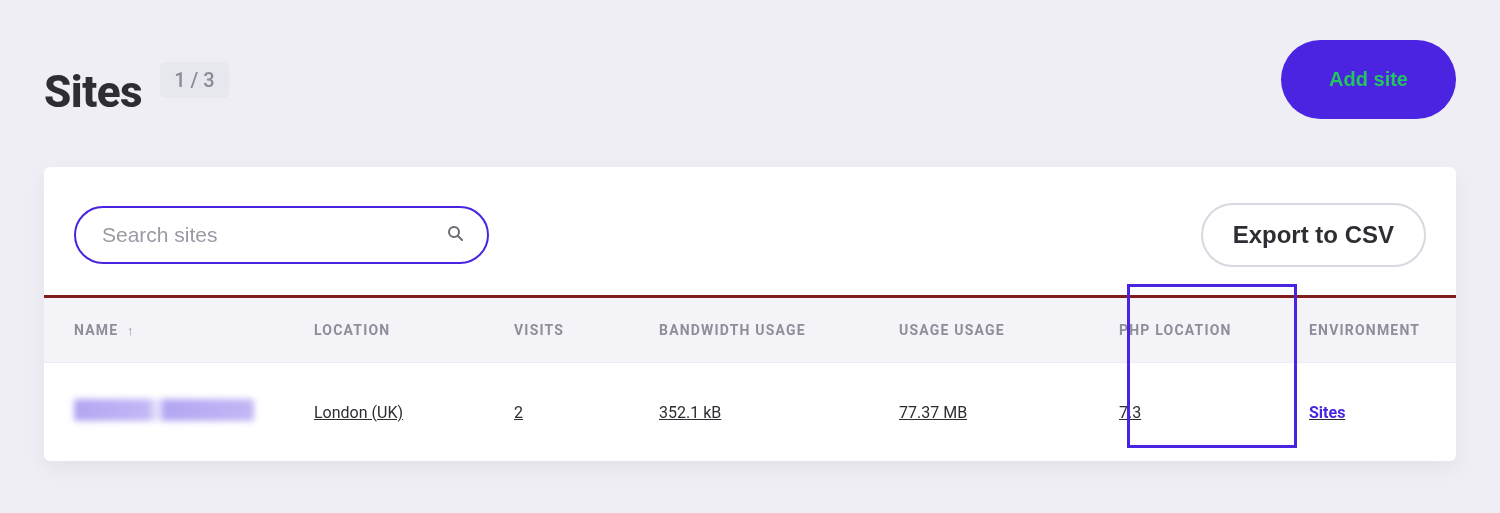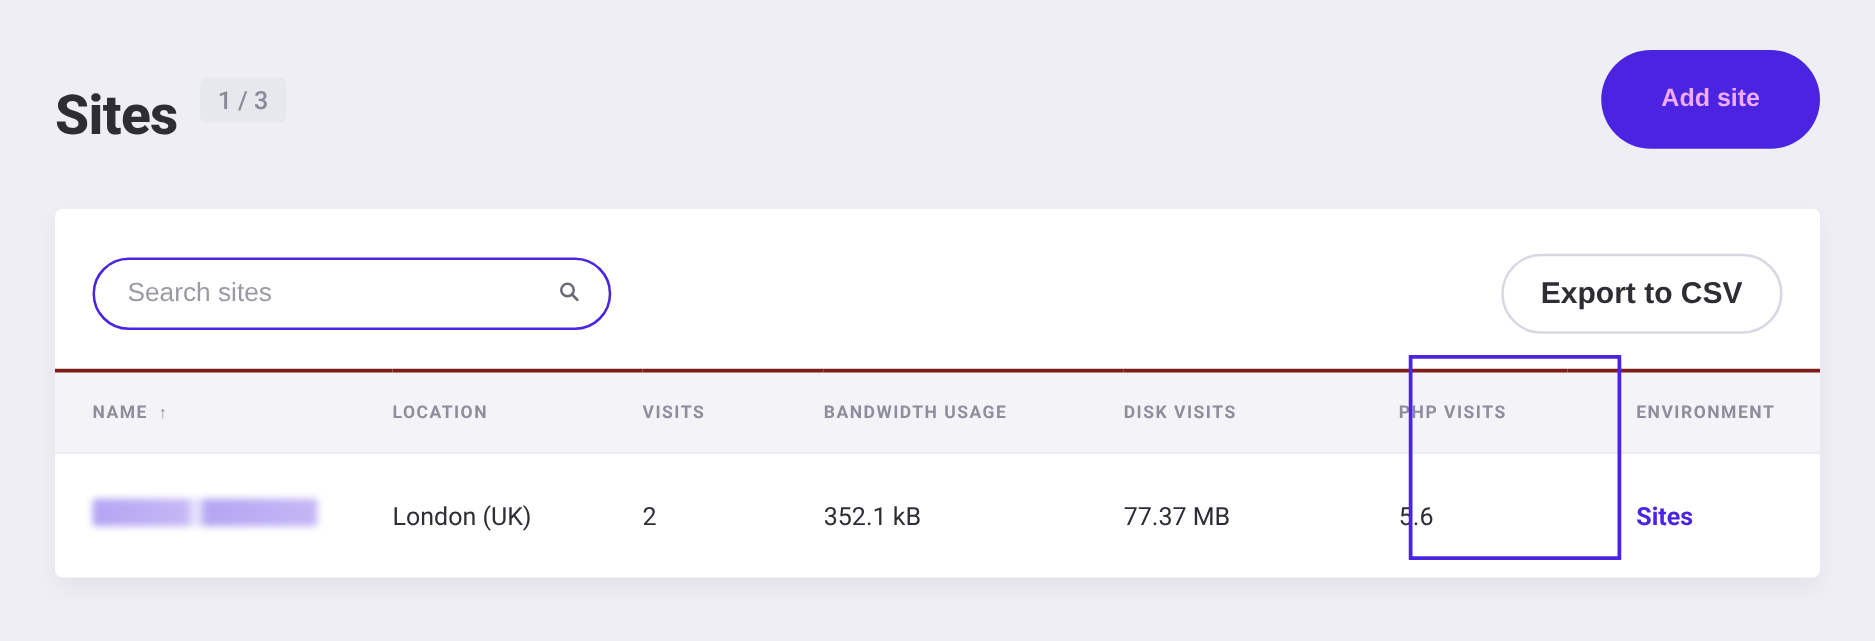--- a/index.html
+++ b/index.html
@@ -40,7 +40,7 @@
   }
   .add-btn {
     background: #4a24e0;
-    color: #f0abfc;
+    color: #22c55e;
     border: none;
     border-radius: 50px;
     padding: 28px 48px;

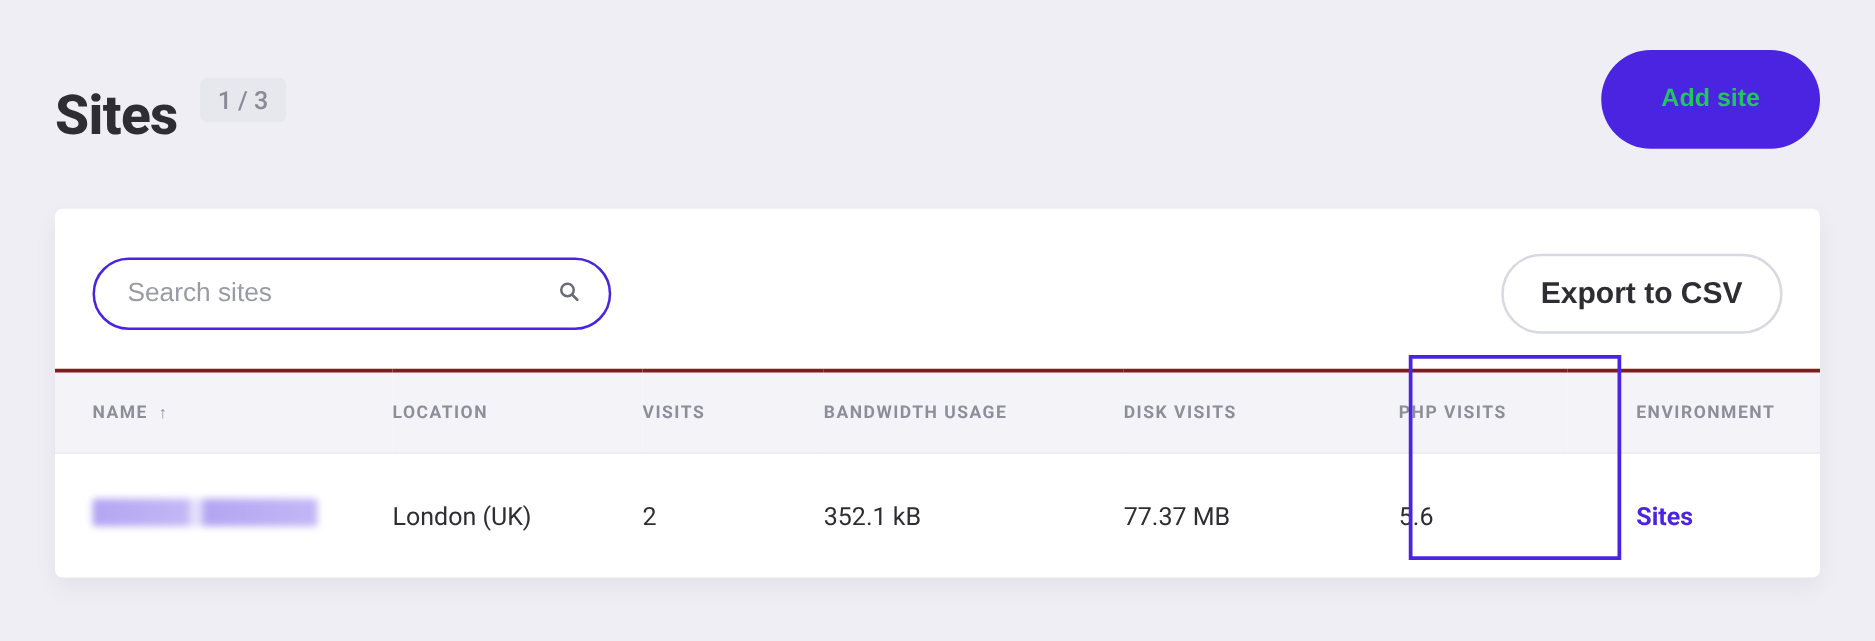--- a/index.html
+++ b/index.html
@@ -185,7 +185,7 @@
         <th class="col-loc">LOCATION</th>
         <th class="col-visits">VISITS</th>
         <th class="col-bw">BANDWIDTH USAGE</th>
-        <th class="col-disk">DISK VISITS</th>
+        <th class="col-disk">USAGE USAGE</th>
         <th class="col-php">PHP VISITS</th>
         <th class="col-env">ENVIRONMENT</th>
       </tr>

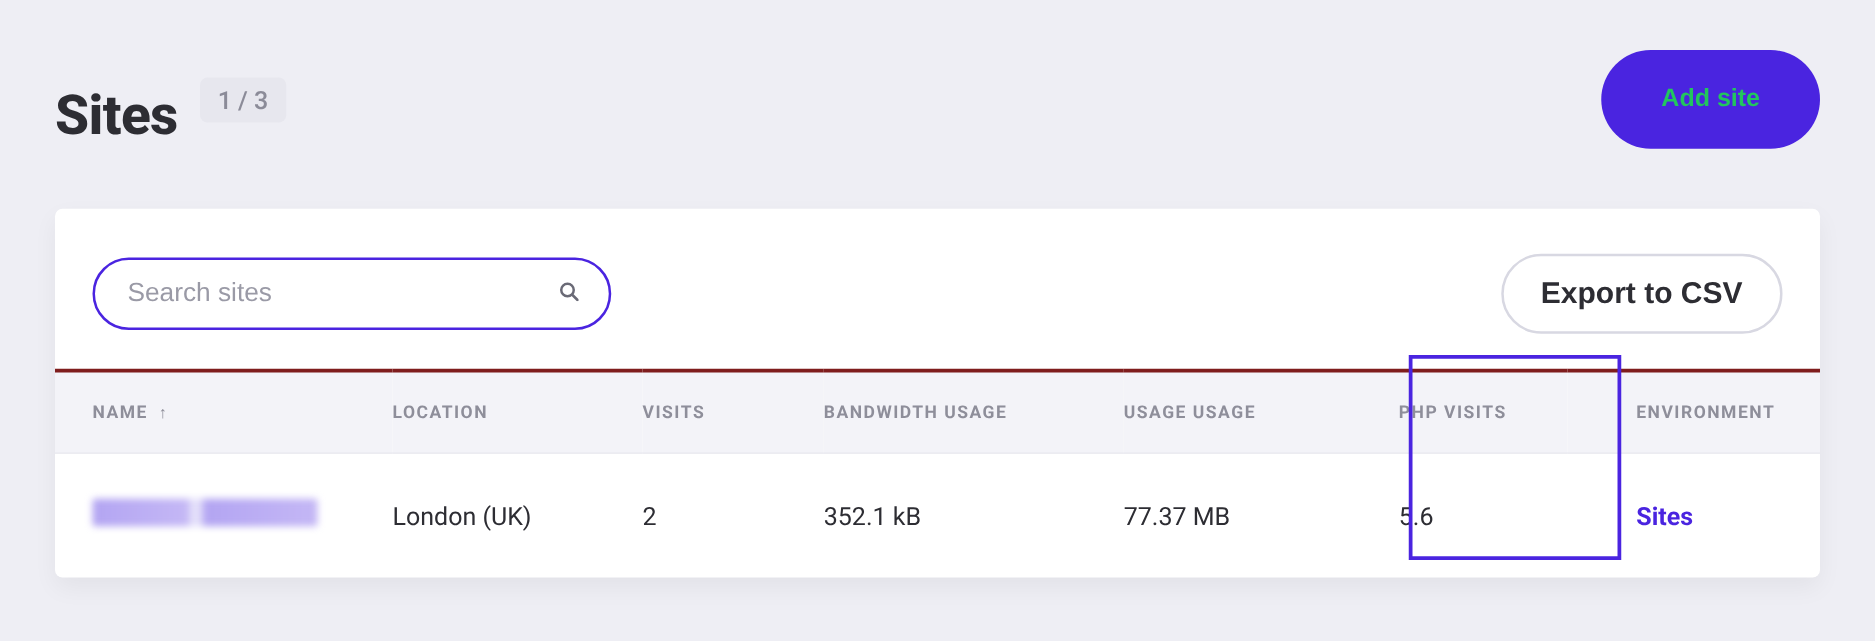--- a/index.html
+++ b/index.html
@@ -186,7 +186,7 @@
         <th class="col-visits">VISITS</th>
         <th class="col-bw">BANDWIDTH USAGE</th>
         <th class="col-disk">USAGE USAGE</th>
-        <th class="col-php">PHP VISITS</th>
+        <th class="col-php">PHP LOCATION</th>
         <th class="col-env">ENVIRONMENT</th>
       </tr>
     </thead>

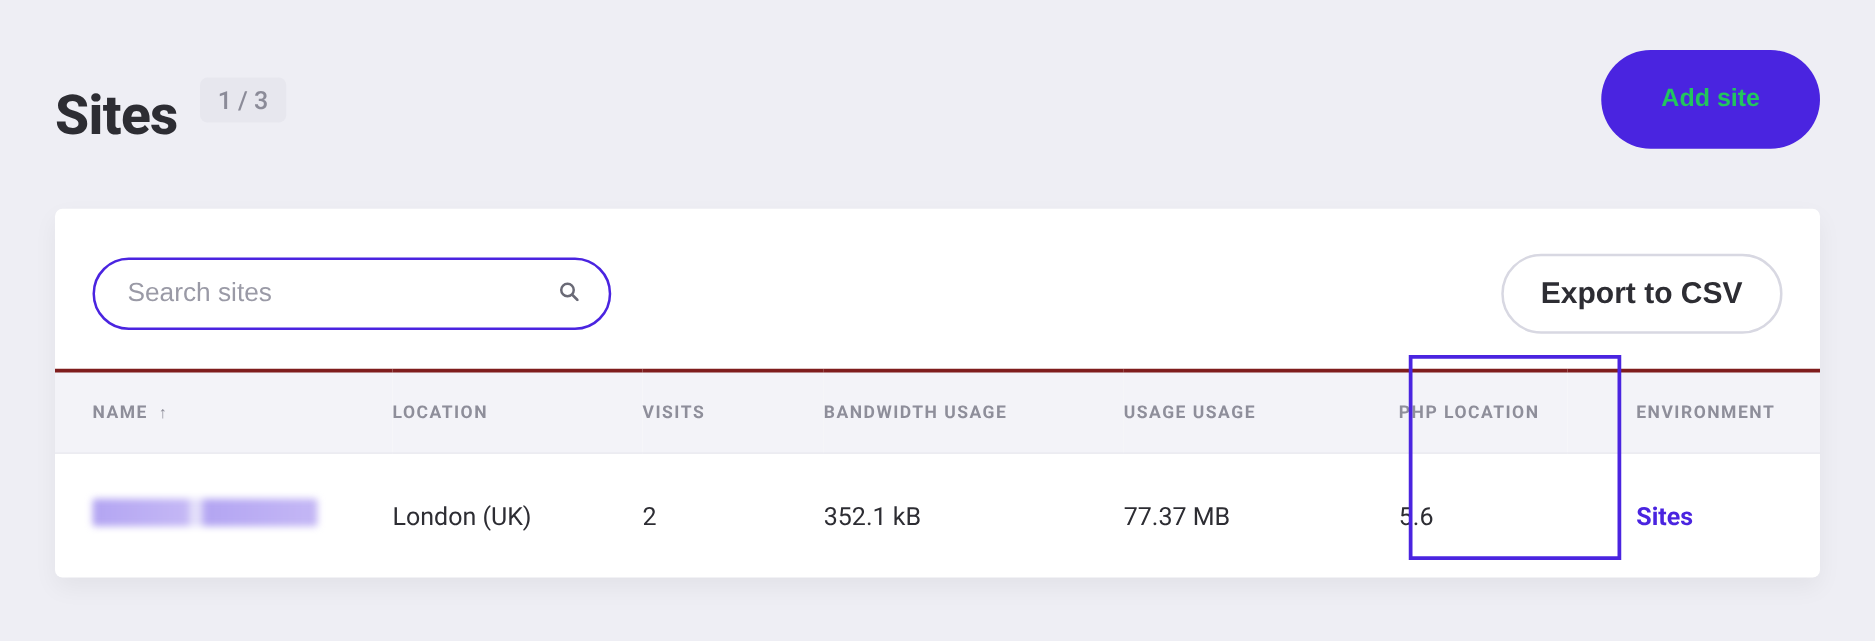--- a/index.html
+++ b/index.html
@@ -111,9 +111,10 @@
   }
   .table tbody td {
     padding: 36px 0;
-    font-size: 20px;
+    font-size: 16px;
     color: #2d2d33;
     vertical-align: middle;
+    text-decoration: underline;
   }
 
   .col-name   { width: 270px; padding-left: 30px !important; }

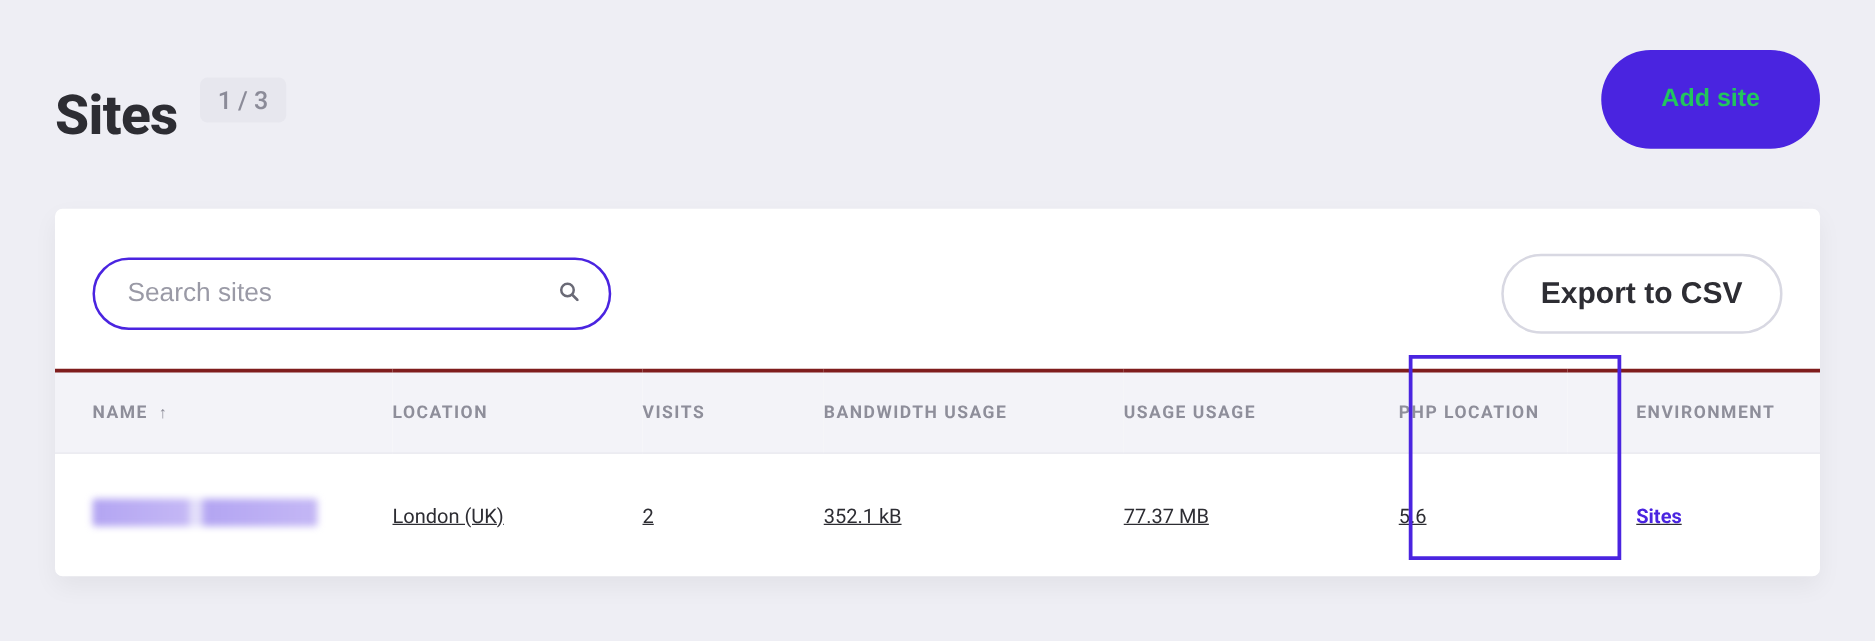--- a/index.html
+++ b/index.html
@@ -200,7 +200,7 @@
         <td class="col-visits">2</td>
         <td class="col-bw">352.1 kB</td>
         <td class="col-disk">77.37 MB</td>
-        <td class="col-php">5.6</td>
+        <td class="col-php">7.3</td>
         <td class="col-env">
           <a href="#" class="env-link">Sites</a>
         </td>

